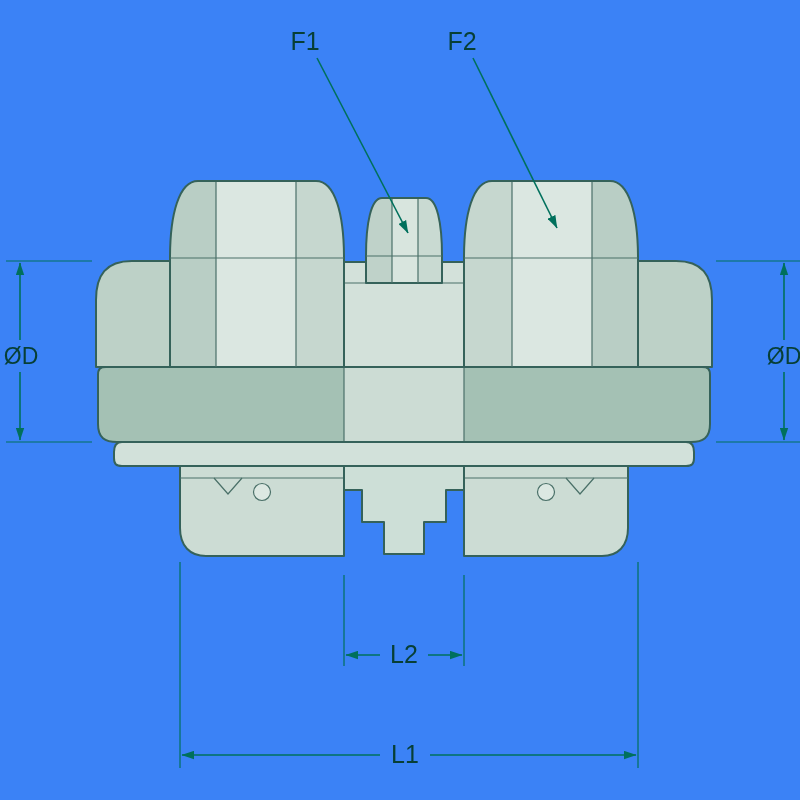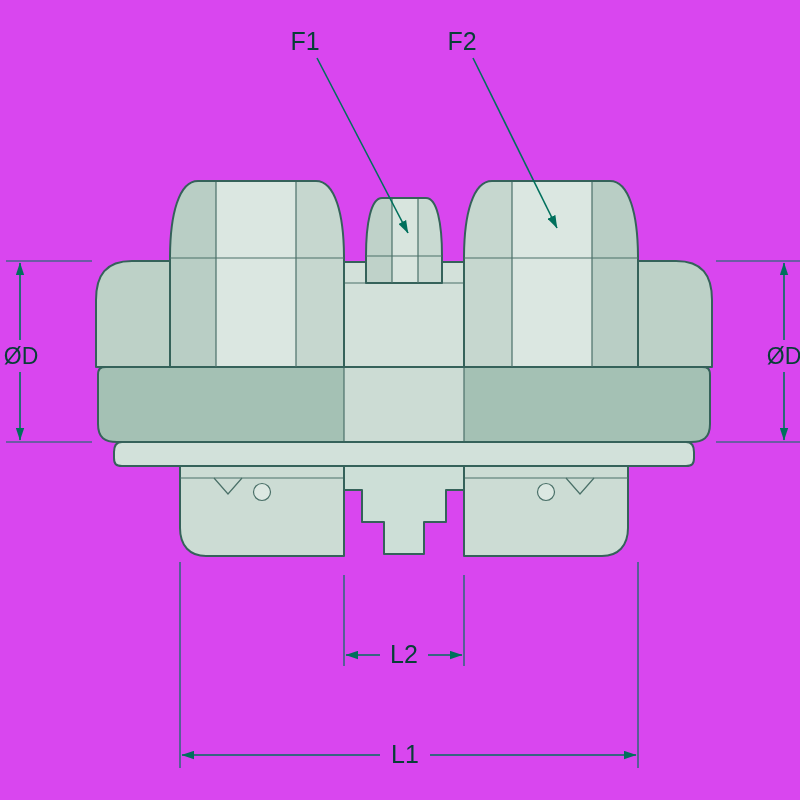--- a/index.html
+++ b/index.html
@@ -12,7 +12,7 @@
     position: relative;
     width: 800px;
     height: 800px;
-    background: #d946ef;
+    background: #3b82f6;
     overflow: hidden;
   }
   svg { display: block; }

